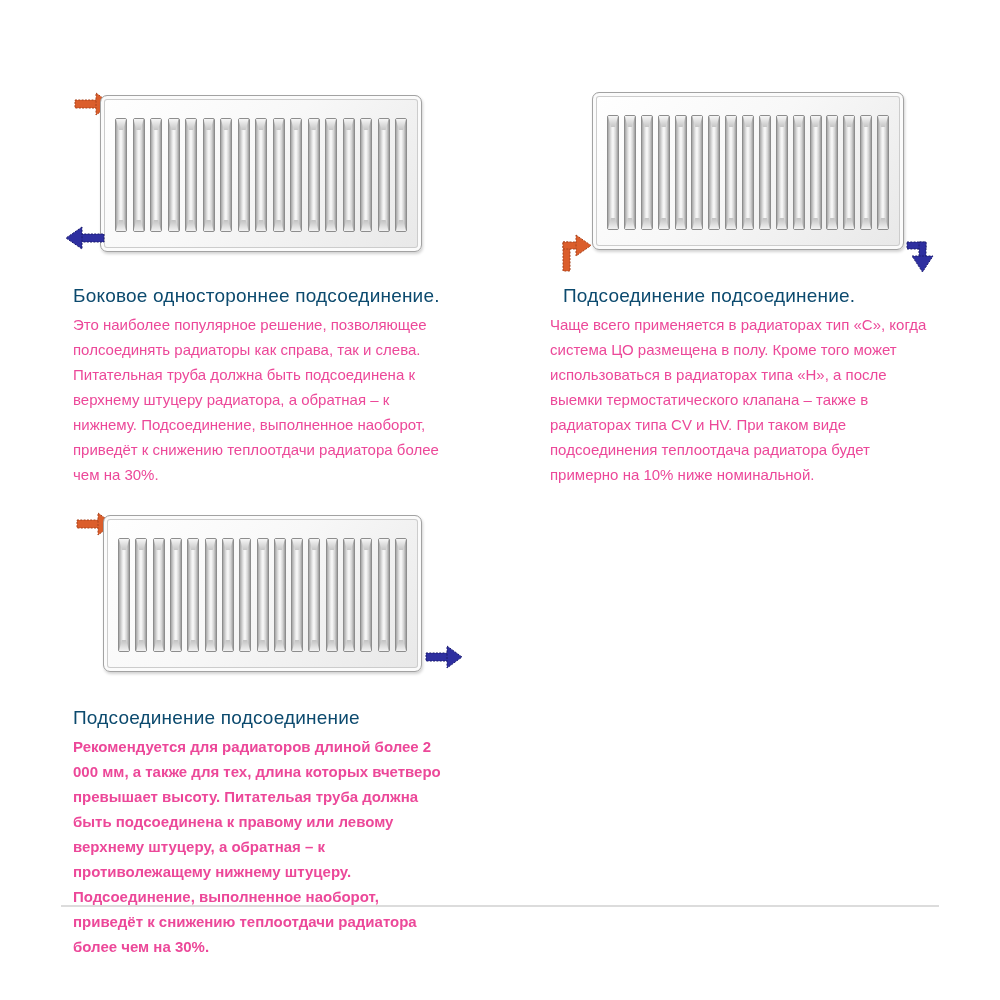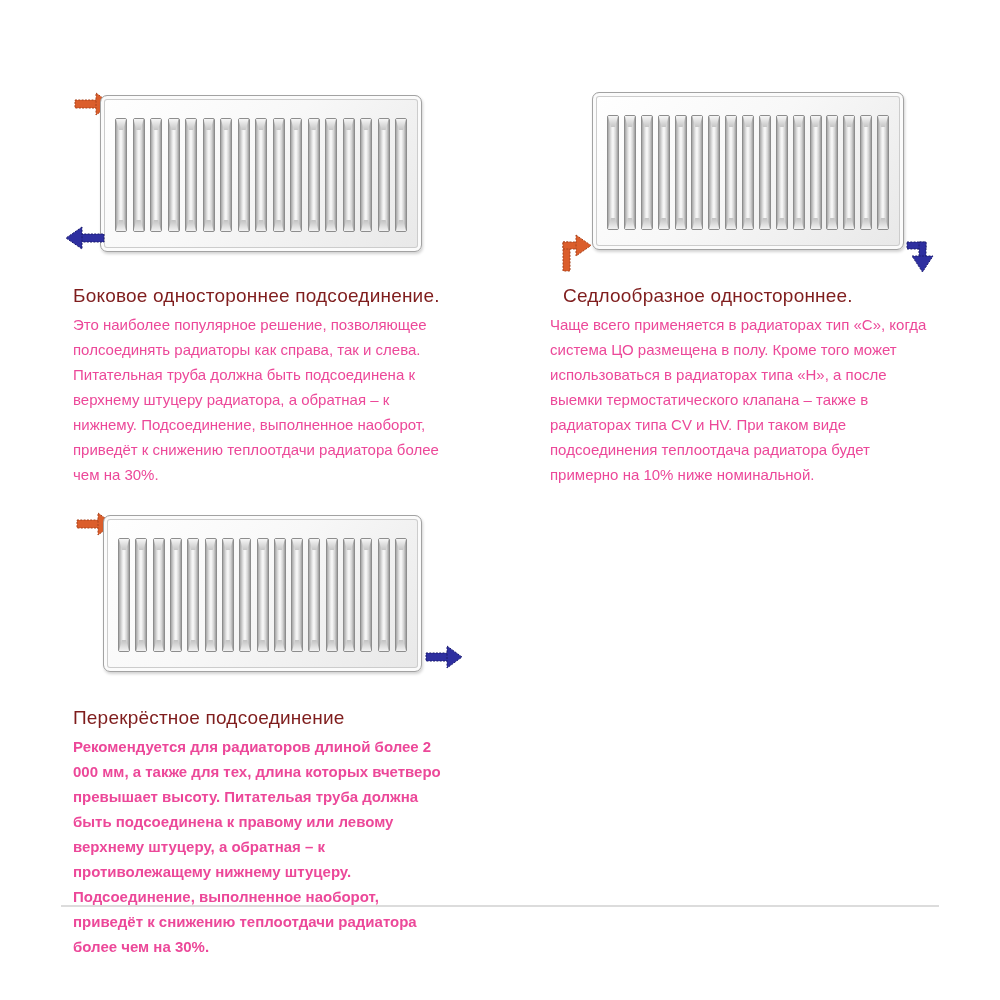--- a/index.html
+++ b/index.html
@@ -16,7 +16,7 @@
   .sec-title {
     position:absolute;
     font-size:19px; font-weight:400;
-    color:#7f1d1d;
+    color:#0c4a6e;
     letter-spacing:.2px;
   }
   .sec-body {

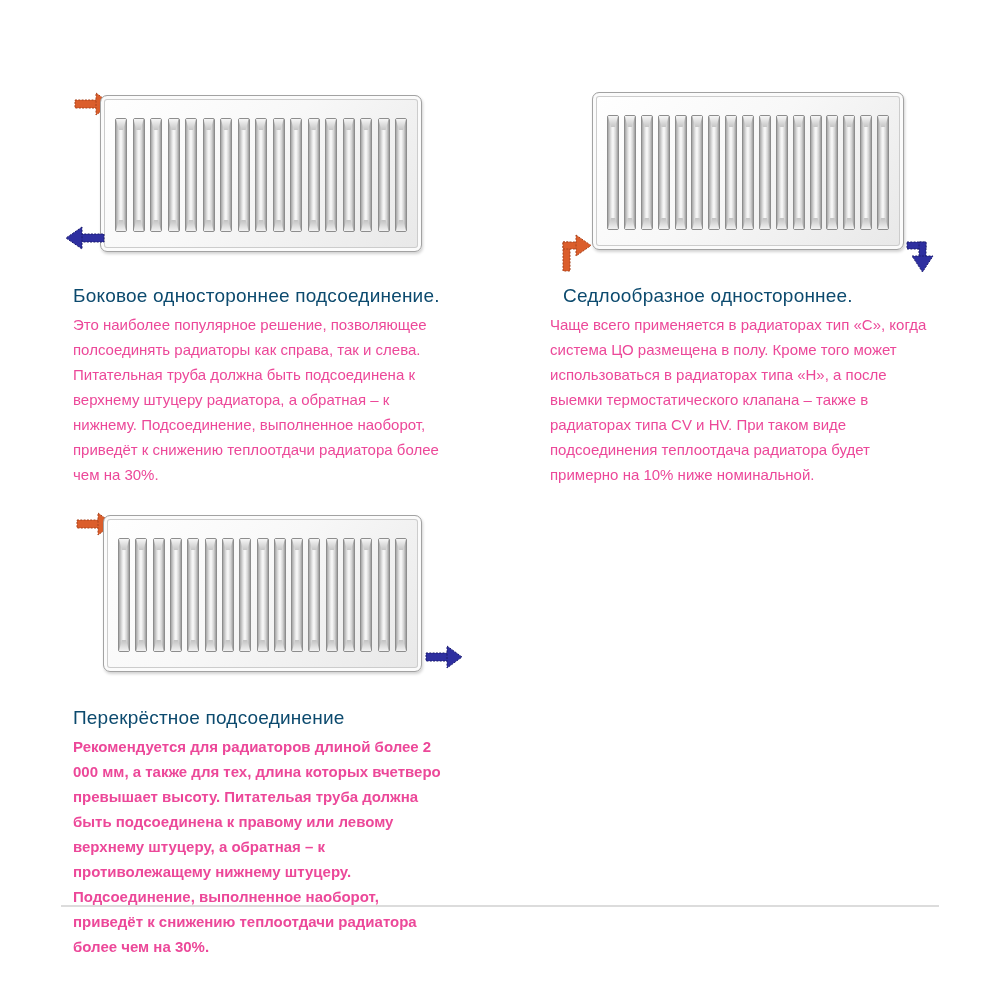--- a/index.html
+++ b/index.html
@@ -159,7 +159,7 @@
         <polygon points="6,21 27,21 16.5,37"></polygon>
       </g>
     </svg>
-    <h2 class="sec-title t2">Седлообразное одностороннее.</h2>
+    <h2 class="sec-title t2">Подсоединение подсоединение.</h2>
     <p class="sec-body b2">Чаще всего применяется в радиаторах тип «С», когда система ЦО размещена в полу. Кроме того может использоваться в радиаторах типа «Н», а после выемки термостатического клапана – также в радиаторах типа CV и HV. При таком виде подсоединения теплоотдача радиатора будет примерно на 10% ниже номинальной.</p>
   </section>
 

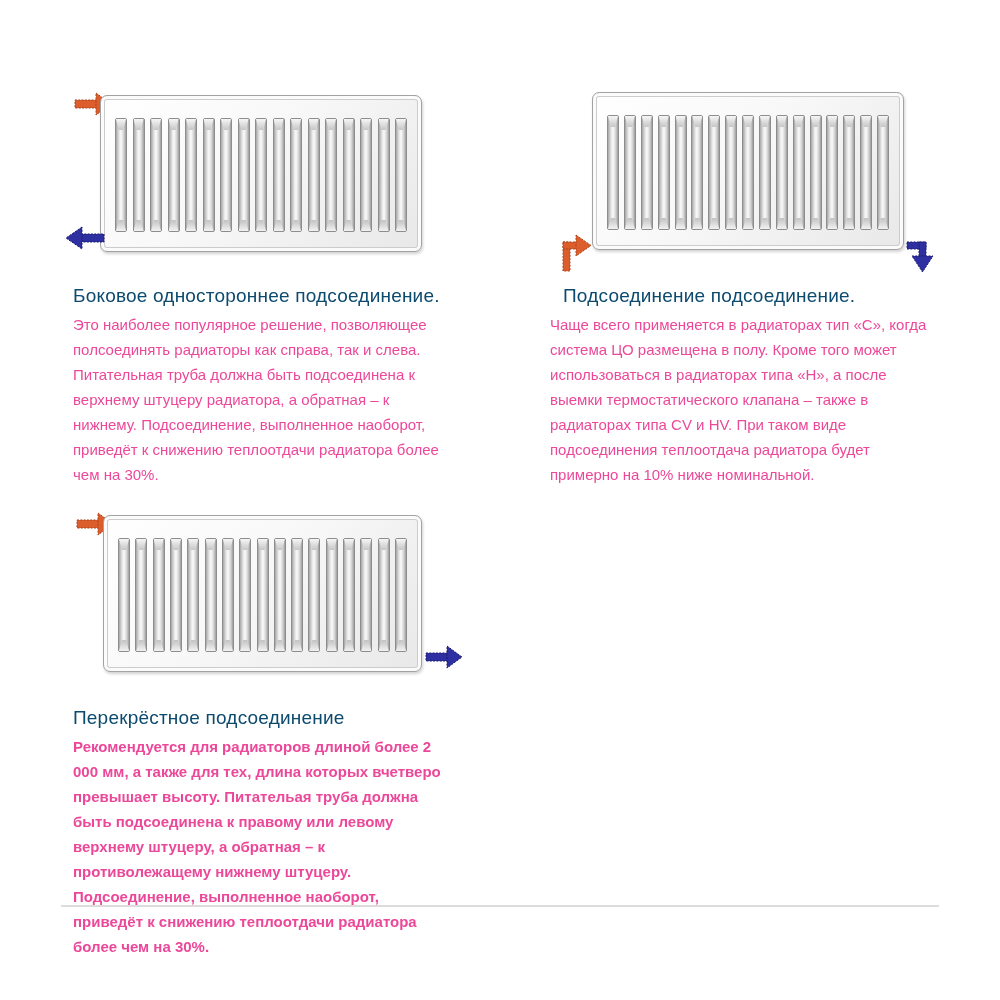--- a/index.html
+++ b/index.html
@@ -197,7 +197,7 @@
         <polygon points="22,1 37,12 22,23"></polygon>
       </g>
     </svg>
-    <h2 class="sec-title t3">Перекрёстное подсоединение</h2>
+    <h2 class="sec-title t3">Подсоединение подсоединение</h2>
     <p class="sec-body b3">Рекомендуется для радиаторов длиной более 2 000 мм, а также для тех, длина которых вчетверо превышает высоту. Питательая труба должна быть подсоединена к правому или левому верхнему штуцеру, а обратная – к противолежащему нижнему штуцеру. Подсоединение, выполненное наоборот, приведёт к снижению теплоотдачи радиатора более чем на 30%.</p>
   </section>
 

